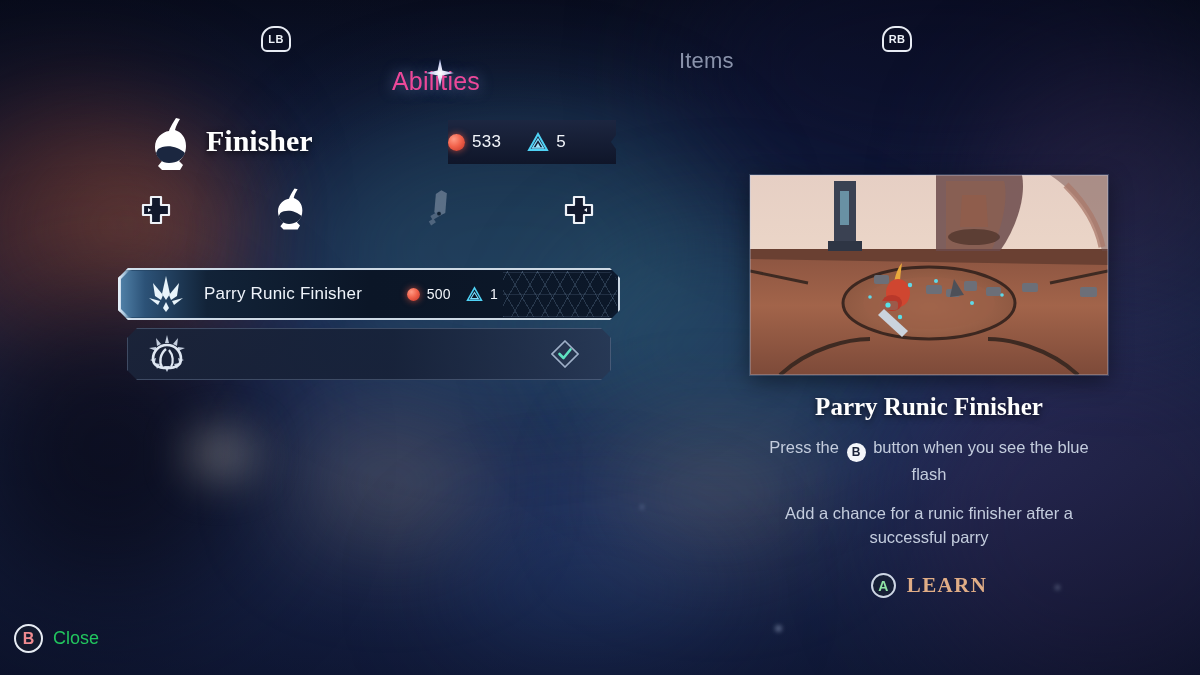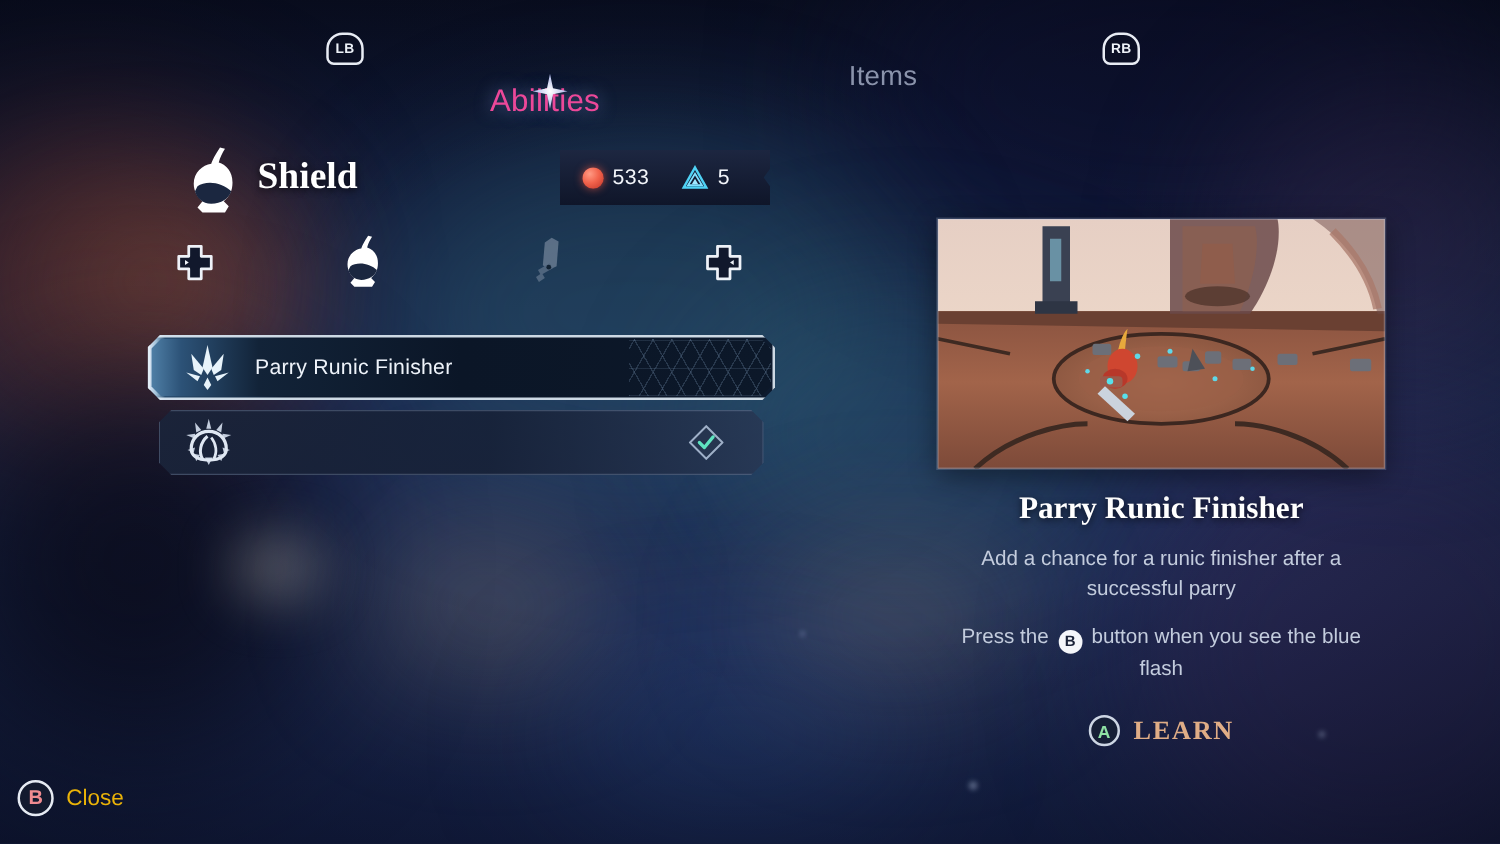--- a/index.html
+++ b/index.html
@@ -231,7 +231,7 @@
     <path d="M30 2 C26 8 24 12 23 15 C16 16 9 22 9 31 C9 37 12 42 16 45 L12 50 L16 54 L34 54 L37 49 L33 45 C38 41 40 36 40 30 C40 21 35 16 29 14 C30 10 32 6 34 3 Z" fill="#ffffff"></path>
     <path d="M12 33 C16 30 24 29 31 32 C34 33 37 35 39 37 C37 43 31 47 23 47 C16 47 11 42 10 37 Z" fill="#1b2740"></path>
   </svg>
-  <div id="talents-title">Shield</div>
+  <div id="talents-title">Finisher</div>
   <div id="currency-bar">
     <div class="cur">
       <div class="orb"></div>

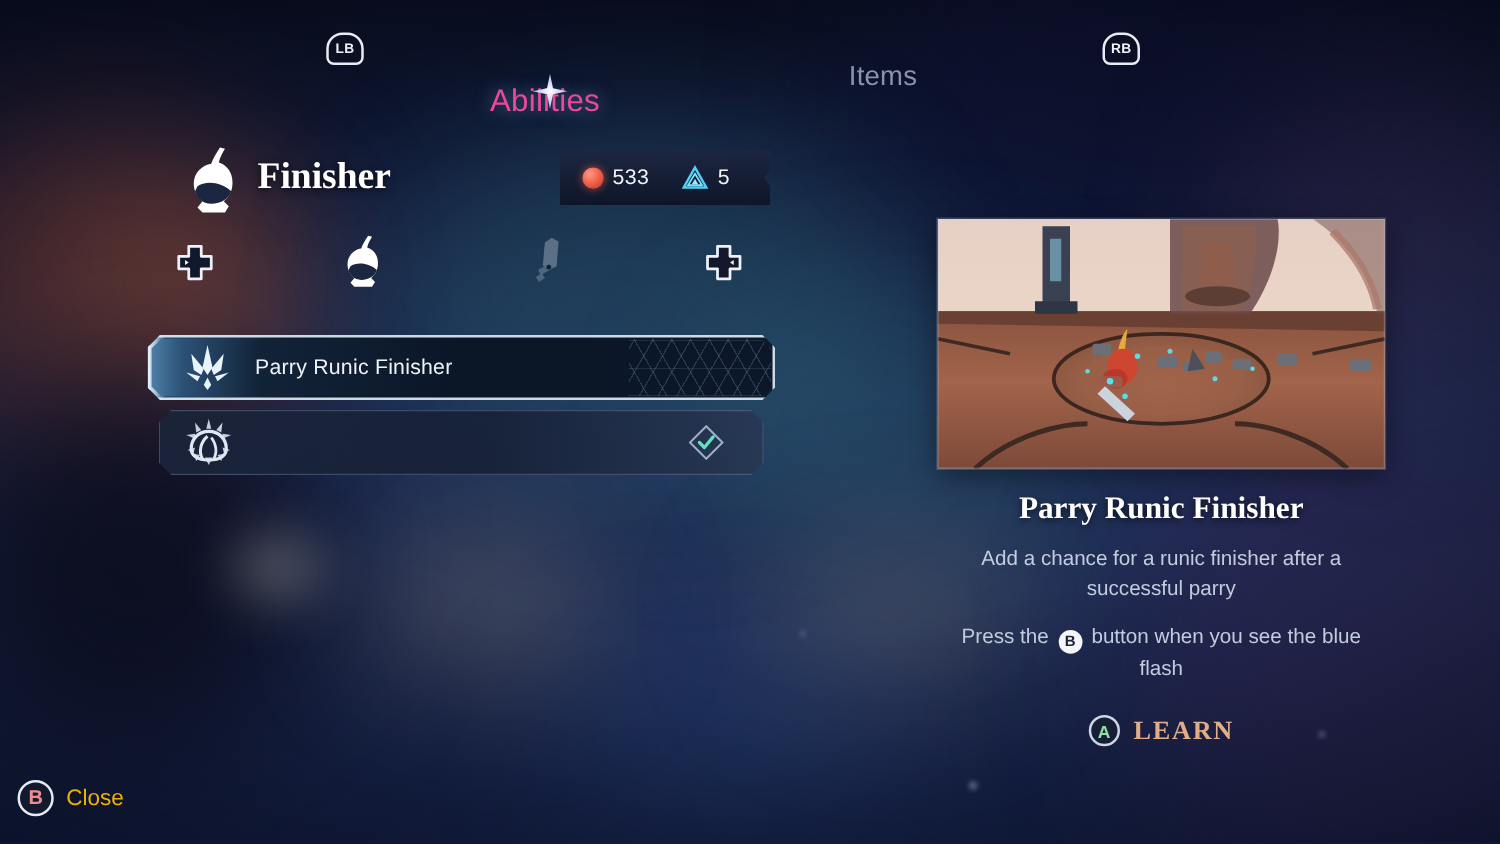--- a/index.html
+++ b/index.html
@@ -65,7 +65,7 @@
     position:absolute; left:302px; top:2px; width:168px; height:44px;
     background:linear-gradient(180deg, rgba(30,38,64,.85), rgba(14,19,38,.92));
     clip-path:polygon(0 0,100% 0,100% 34%,97% 50%,100% 66%,100% 100%,0 100%);
-    display:flex; align-items:center; gap:8px; padding-left:18px;
+    display:flex; align-items:center; gap:8px; 
   }
   .cur { display:flex; align-items:center; gap:7px; }
   .cur-val { color:#f2f5fa; font-size:17px; letter-spacing:.3px; }

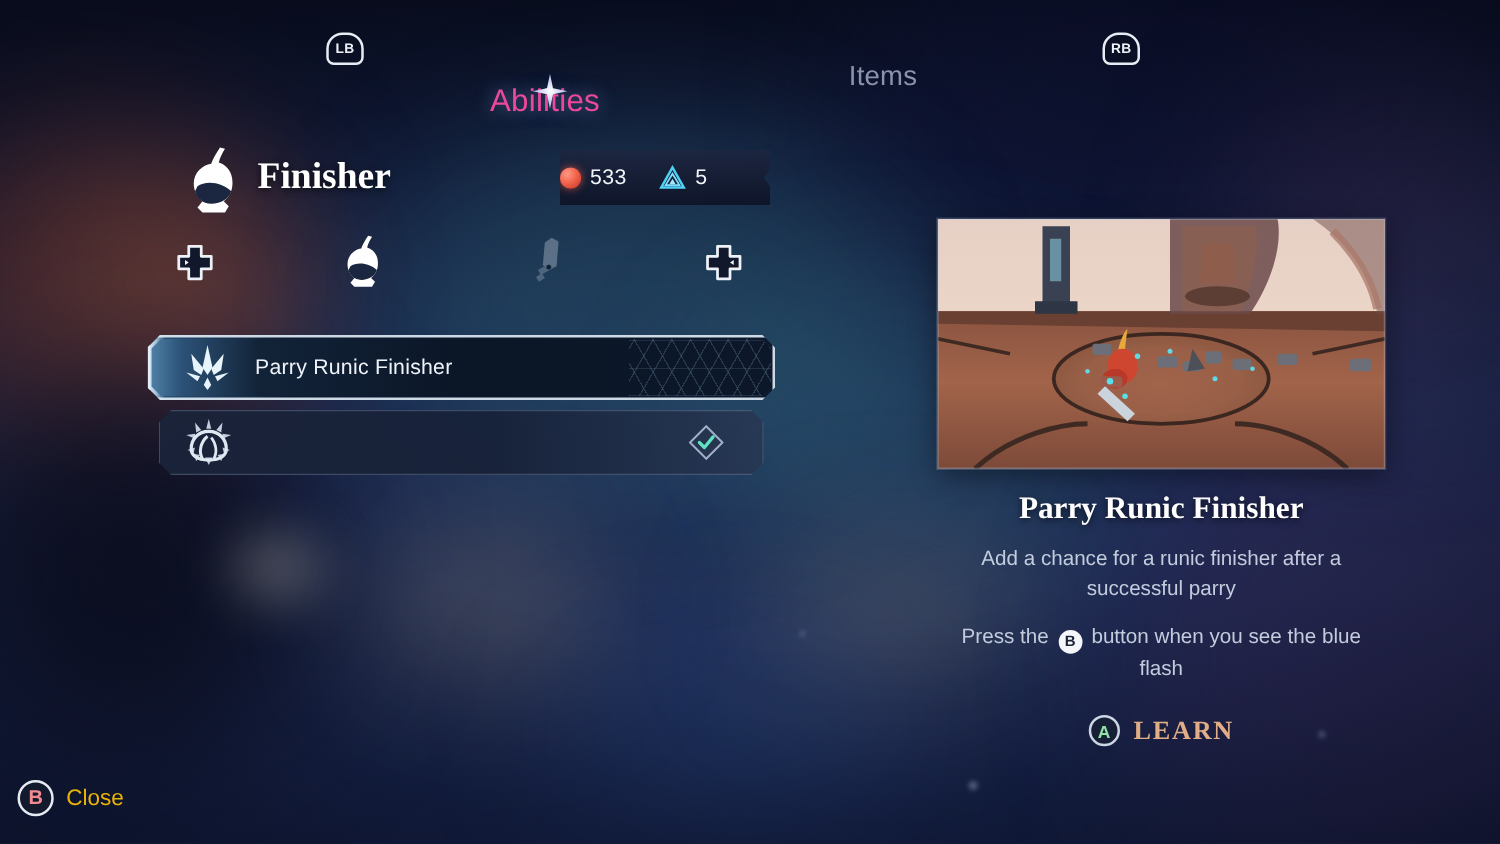--- a/index.html
+++ b/index.html
@@ -287,6 +287,19 @@
       </g>
     </svg>
     <div class="row-label">Parry Runic Finisher</div>
+    <div class="row-cost">
+      <div class="cur">
+        <div class="orb"></div>
+        <span class="cur-val">500</span>
+      </div>
+      <div class="cur" style="margin-left:6px;">
+        <svg width="17" height="16" viewBox="0 0 22 20">
+          <path d="M11 2 L20 18 L2 18 Z" fill="none" stroke="#4fd2f5" stroke-width="2"></path>
+          <path d="M11 8 L16 16 L6 16 Z" fill="none" stroke="#7fe0ff" stroke-width="1.4"></path>
+        </svg>
+        <span class="cur-val">1</span>
+      </div>
+    </div>
   </div>
 
   <div class="row norm">

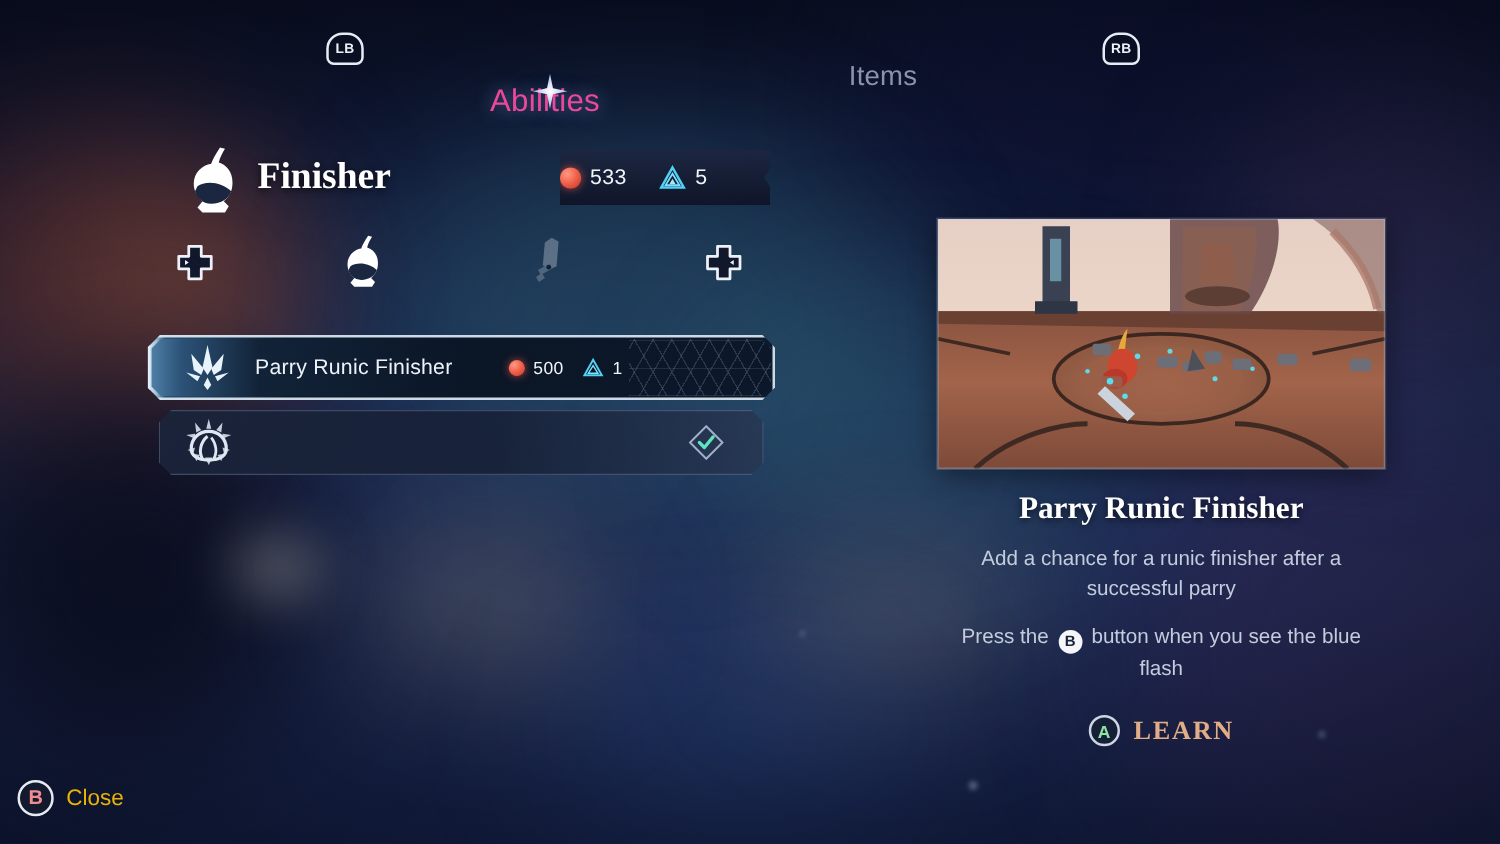--- a/index.html
+++ b/index.html
@@ -395,12 +395,12 @@
     </svg>
   </div>
   <div id="detail-title">Parry Runic Finisher</div>
-  <div id="detail-desc">Add a chance for a runic finisher after a successful parry</div>
   <div id="detail-hint">
     <span>Press the</span>
     <span class="btn-b-inline">B</span>
     <span>button when you see the blue flash</span>
   </div>
+  <div id="detail-desc">Add a chance for a runic finisher after a successful parry</div>
   <div id="learn-action">
     <div class="btn-a">A</div>
     <div id="learn-label">LEARN</div>

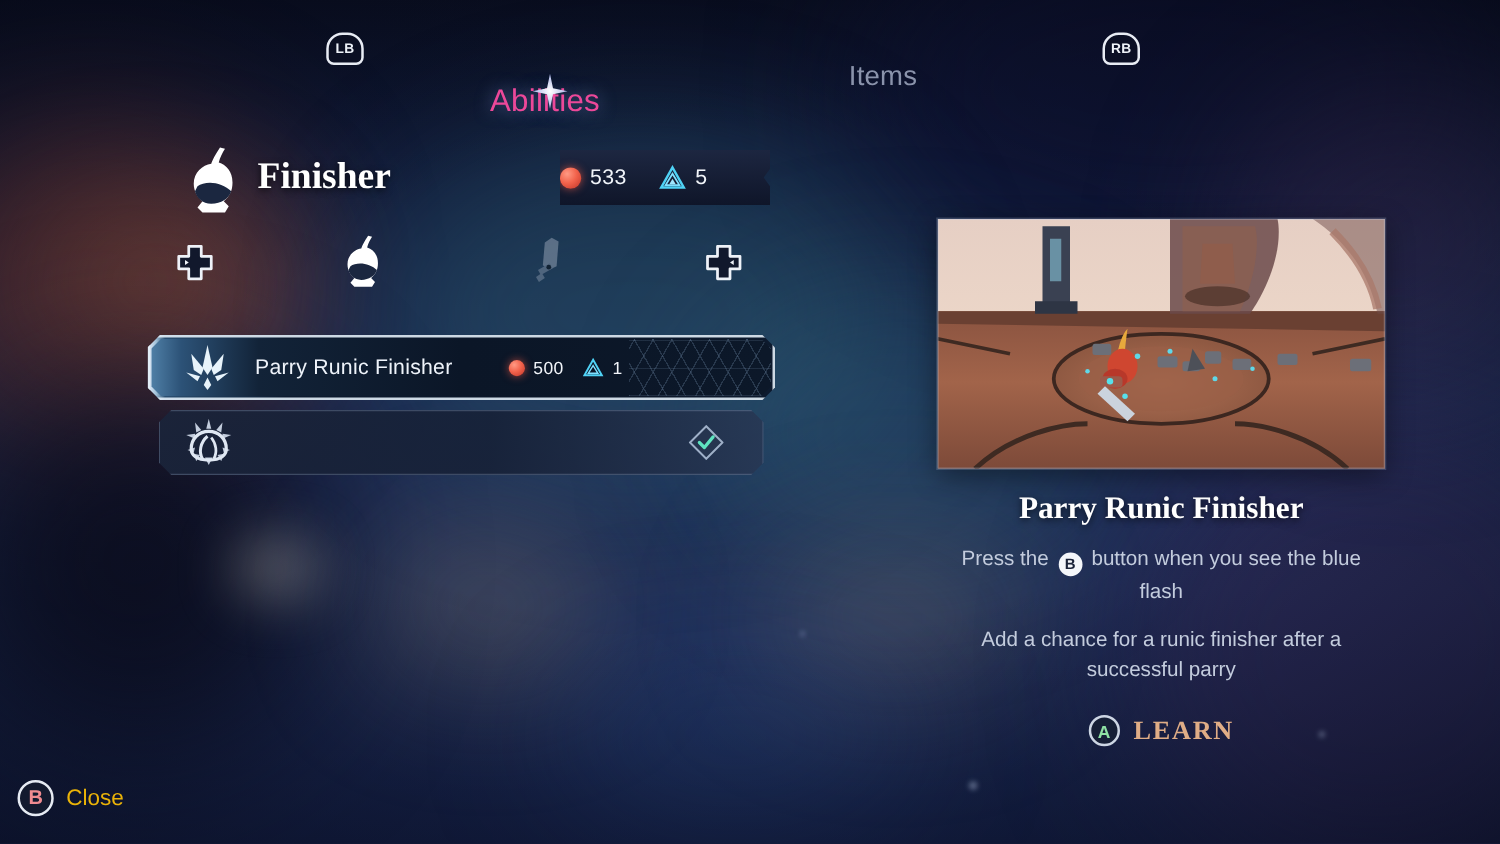--- a/index.html
+++ b/index.html
@@ -185,7 +185,7 @@
     color:#f08b90; font-size:16px; font-weight:bold;
     display:flex; align-items:center; justify-content:center;
   }
-  #close-label { font-size:18px; color:#eab308; }
+  #close-label { font-size:18px; color:#22c55e; }
 </style>
 </head>
 <body>

